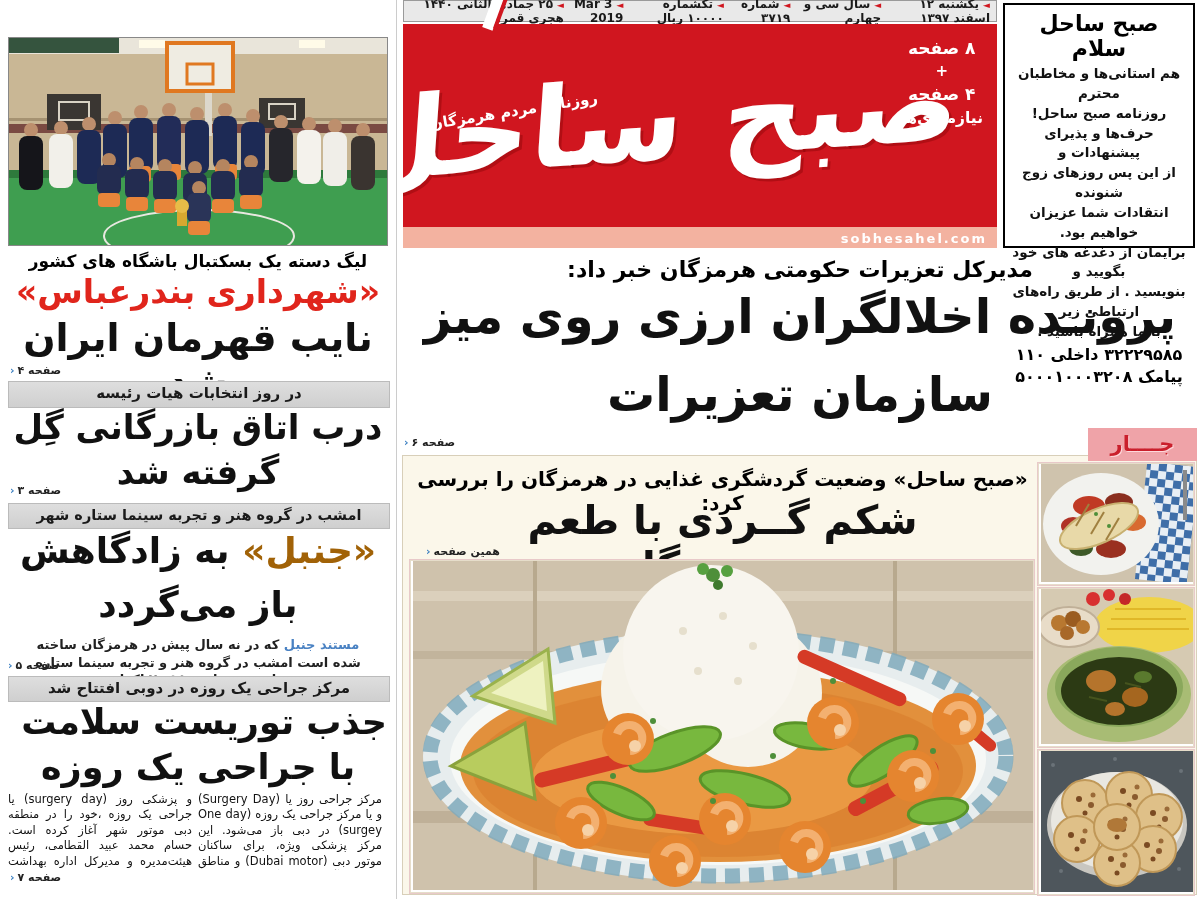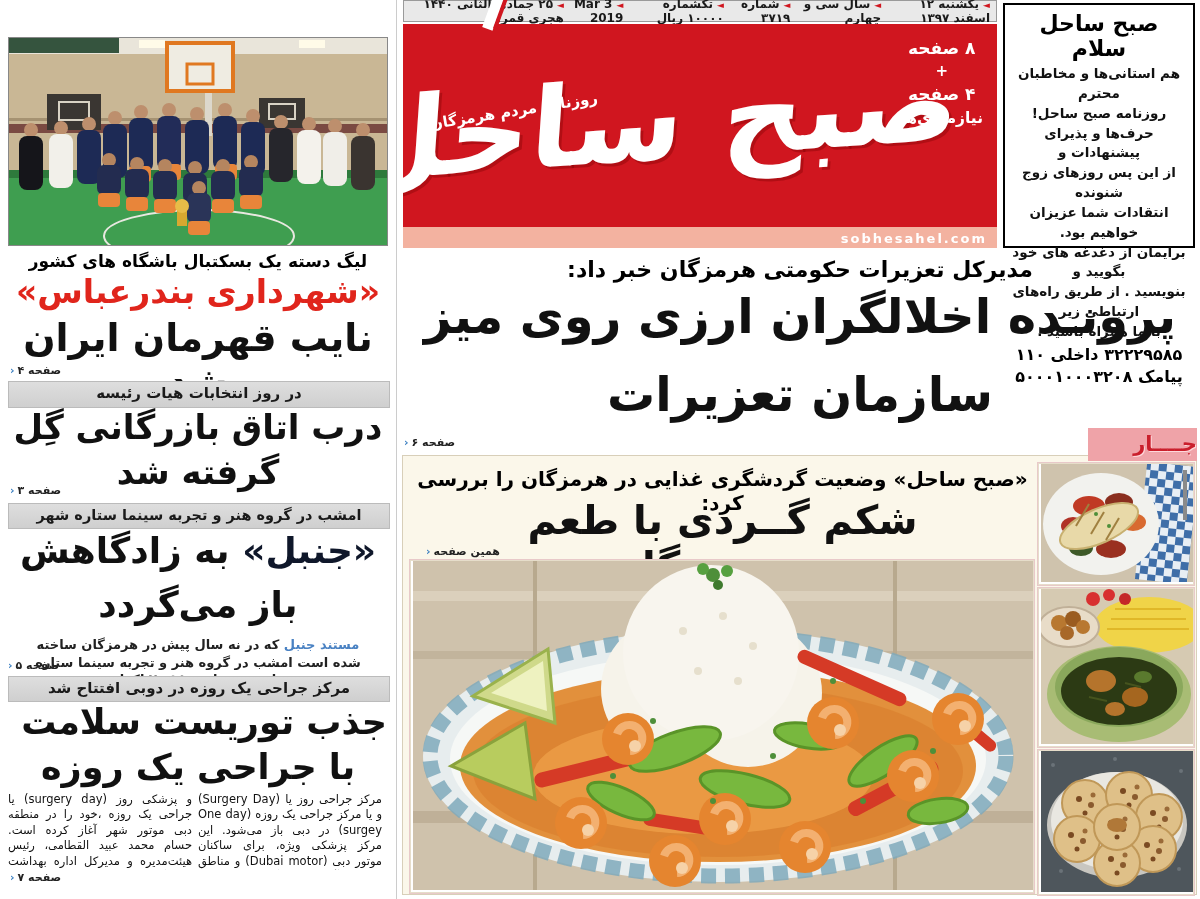--- a/index.html
+++ b/index.html
@@ -44,7 +44,7 @@
   
   .foodbox{left:402px;top:455px;width:795px;height:440px;background:#fbf7ea;border:1px solid #d8cfb9;box-sizing:border-box;}
   .jartab{left:1088px;top:428px;width:109px;height:33px;background:#efa3a8;color:#ca1f2c;
-          font-size:21px;font-weight:900;line-height:33px;
+          font-size:21px;font-weight:900;text-align:center;line-height:33px;
           text-shadow:1px 1px 0 #ffd7da;}
   .foodkick{left:410px;top:467px;width:625px;font-size:20px;font-weight:900;letter-spacing:-1px;}
   .foodh{left:410px;top:497px;width:625px;font-size:40px;}

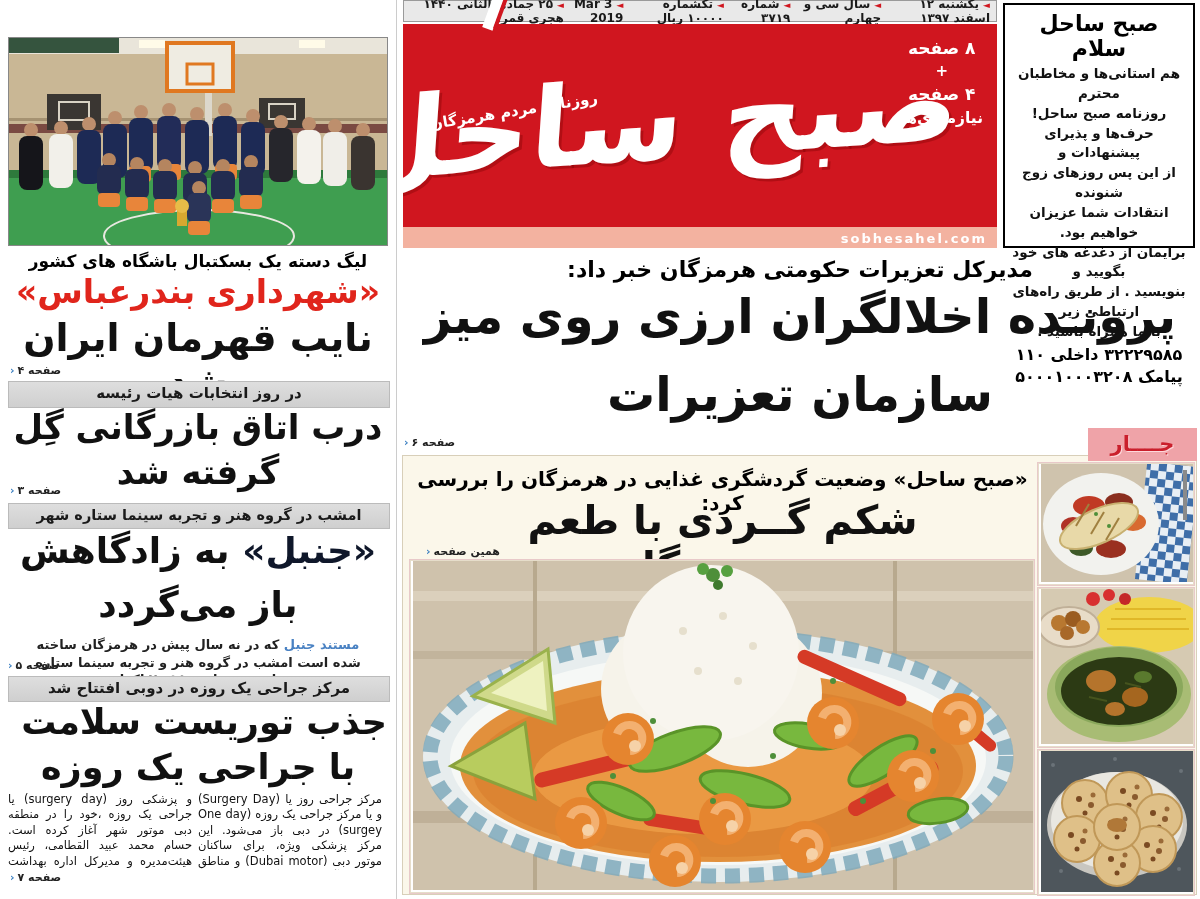--- a/index.html
+++ b/index.html
@@ -154,7 +154,7 @@
   <div class="abs pageref" style="left:10px;top:484px;">صفحه ۳</div>
 
   <div class="abs graybar" style="left:8px;top:503px;width:380px;height:24px;font-size:14.5px;">امشب در گروه هنر و تجربه سینما ستاره شهر</div>
-  <div class="abs ctr hl" style="left:8px;top:530px;width:380px;font-size:36px;"><span style="color:#0f172a">«جنبل»</span><span> به زادگاهش</span></div>
+  <div class="abs ctr hl" style="left:8px;top:530px;width:380px;font-size:36px;"><span style="color:#a16207">«جنبل»</span><span> به زادگاهش</span></div>
   <div class="abs ctr hl" style="left:8px;top:584px;width:380px;font-size:36px;text-align:center;">باز می‌گردد</div>
   <div class="abs note"><span style="color:#4a82c3">مستند جنبل</span><span> که در نه سال پیش در هرمزگان ساخته شده است امشب در گروه هنر و تجربه سینما ستاره شهر بندرعباس در ساعت ۲۰:۱۵ اکران می شود.</span></div>
   <div class="abs pageref" style="left:8px;top:659px;">صفحه ۵</div>

